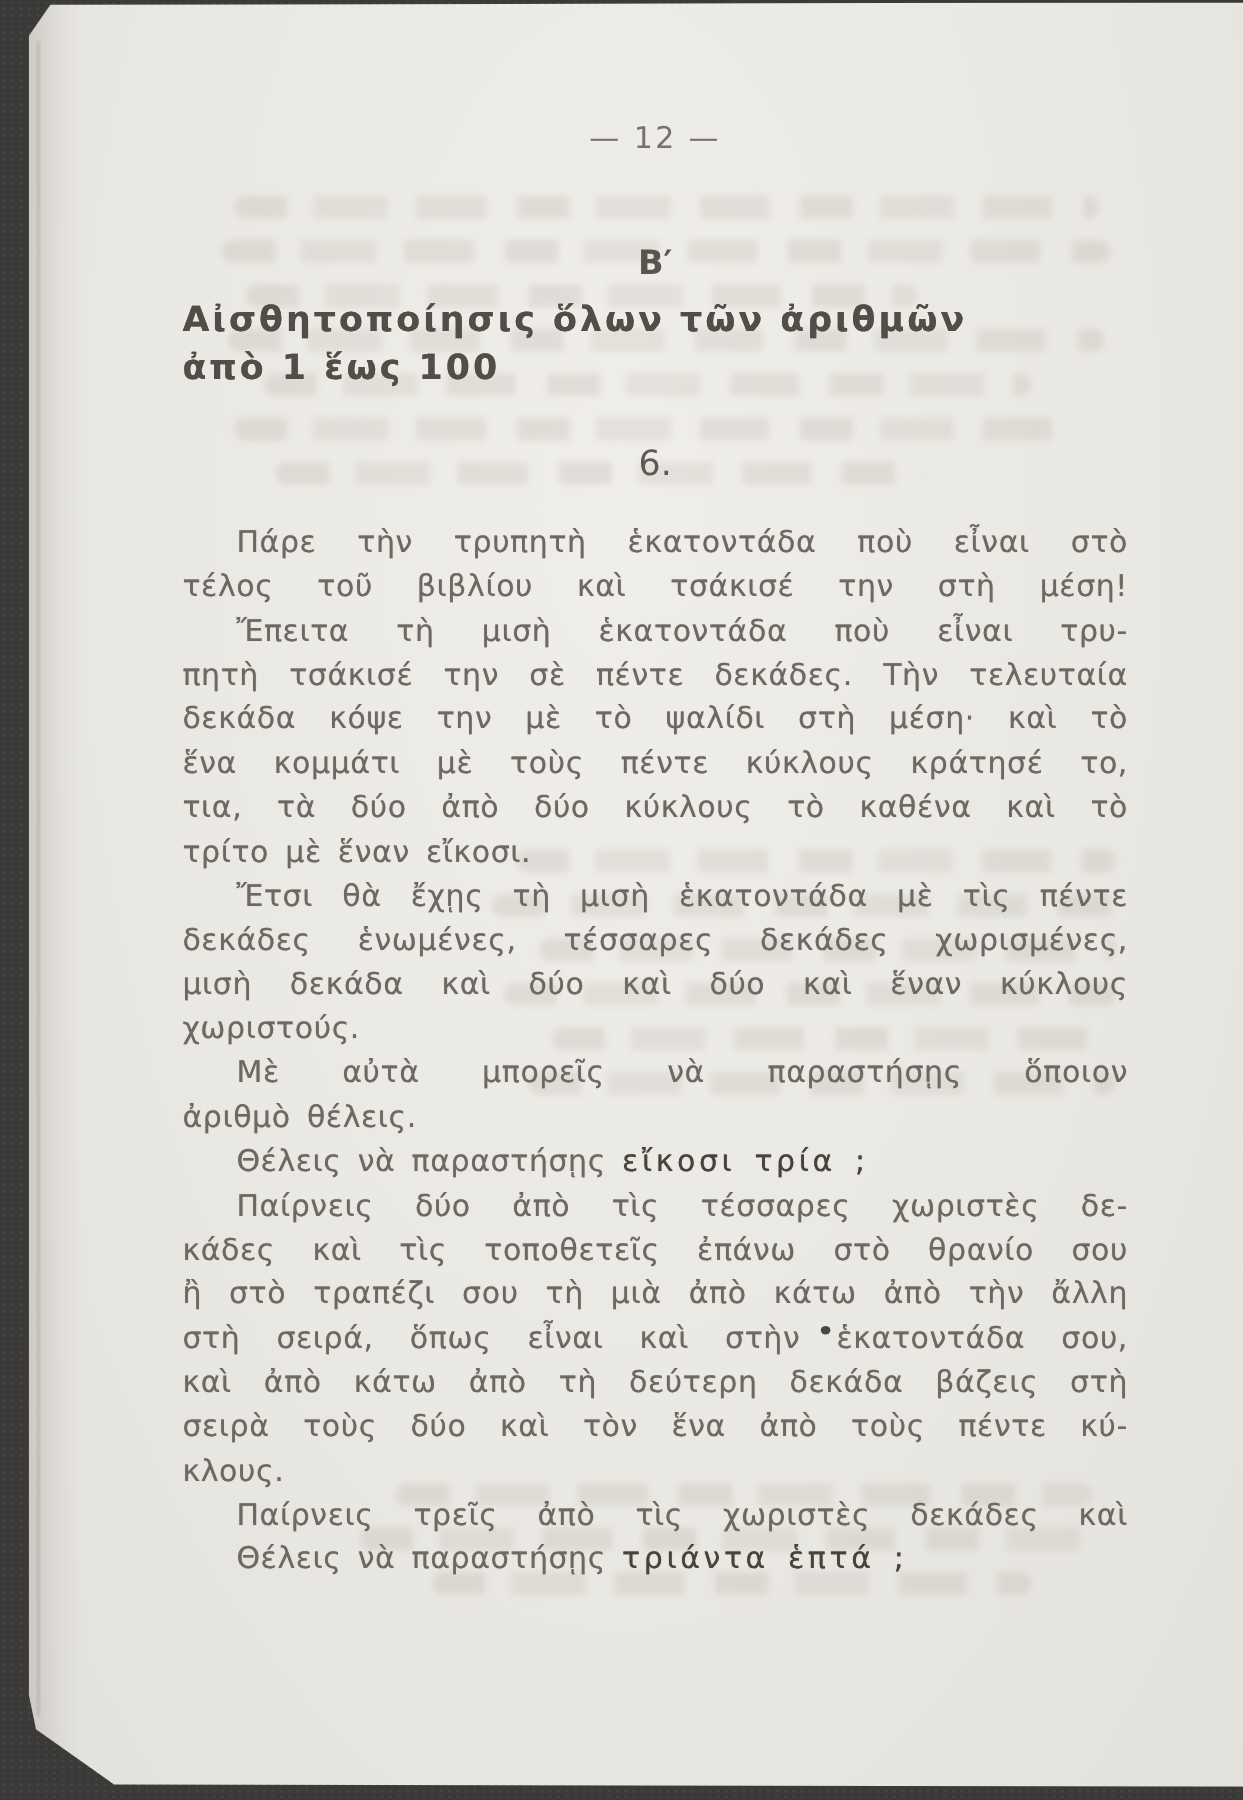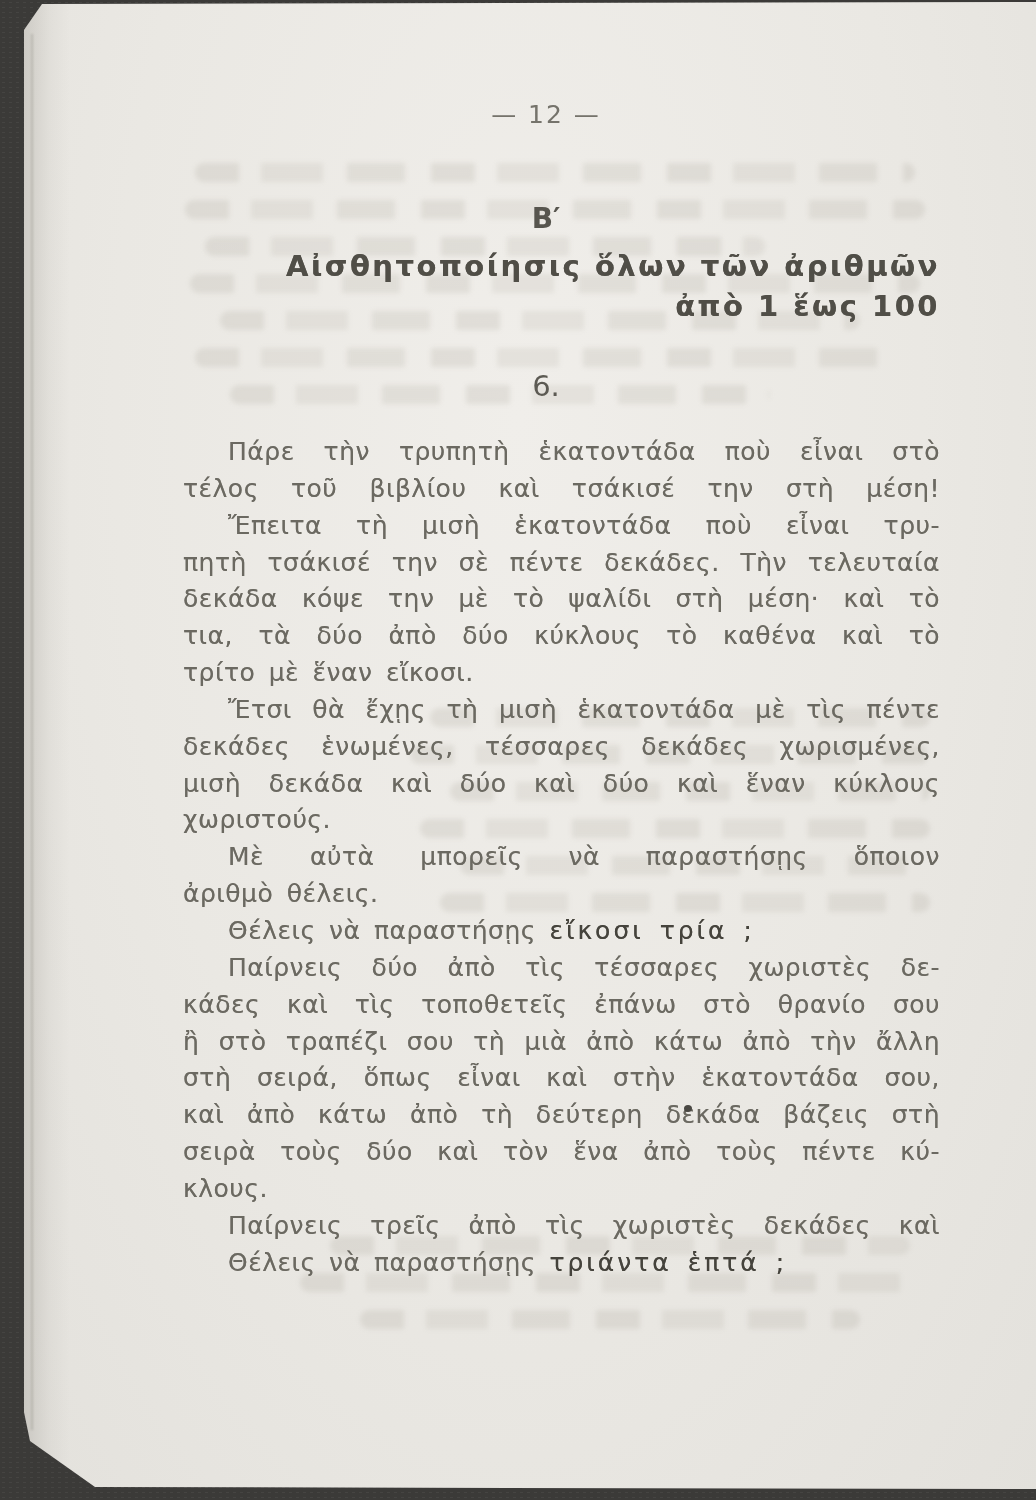--- a/index.html
+++ b/index.html
@@ -37,7 +37,7 @@
     font-size:28px;font-weight:bold;color:#57554e;
   }
   .heading{
-    text-align:right;font-size:29px;font-weight:bold;
+    text-align:left;font-size:29px;font-weight:bold;
     letter-spacing:2.5px;color:#504e47;
     text-shadow:0 0 0.5px rgba(80,78,71,0.8);
   }

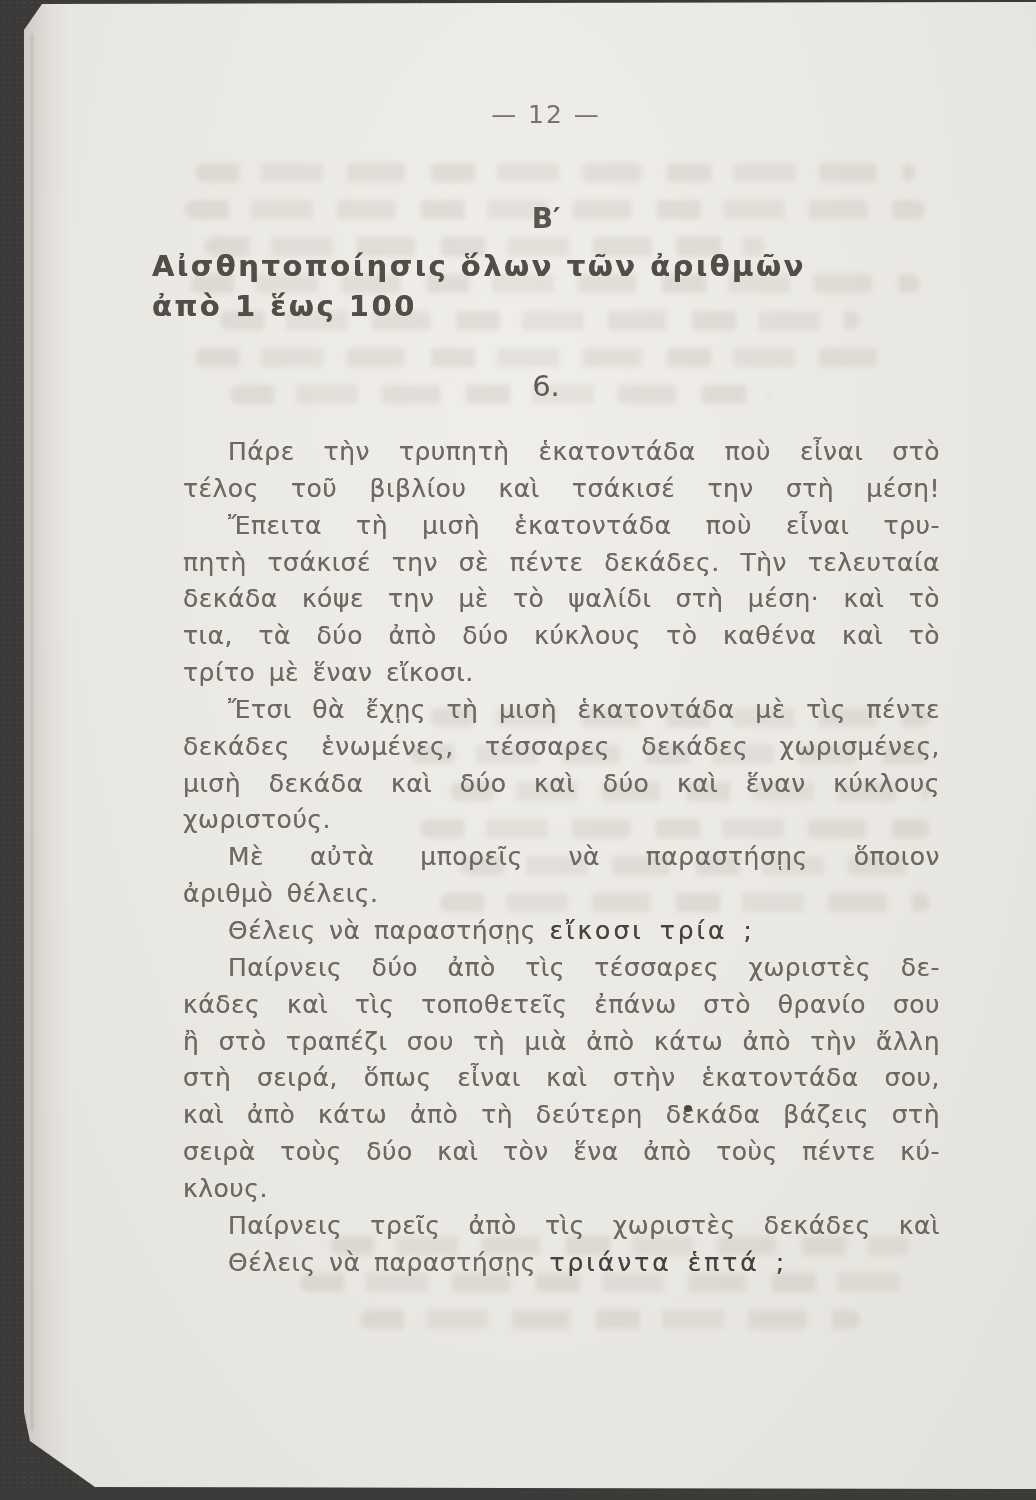--- a/index.html
+++ b/index.html
@@ -54,7 +54,7 @@
     color:#6b6961;
     text-shadow:0 0 0.6px rgba(107,105,97,0.65);
   }
-  .line{height:36.85px;margin-left:31px;}
+  .line{height:36.85px;}
   .line.j{text-align:justify;text-align-last:justify;}
   .line.ind{text-indent:45px;}
   .line .b{

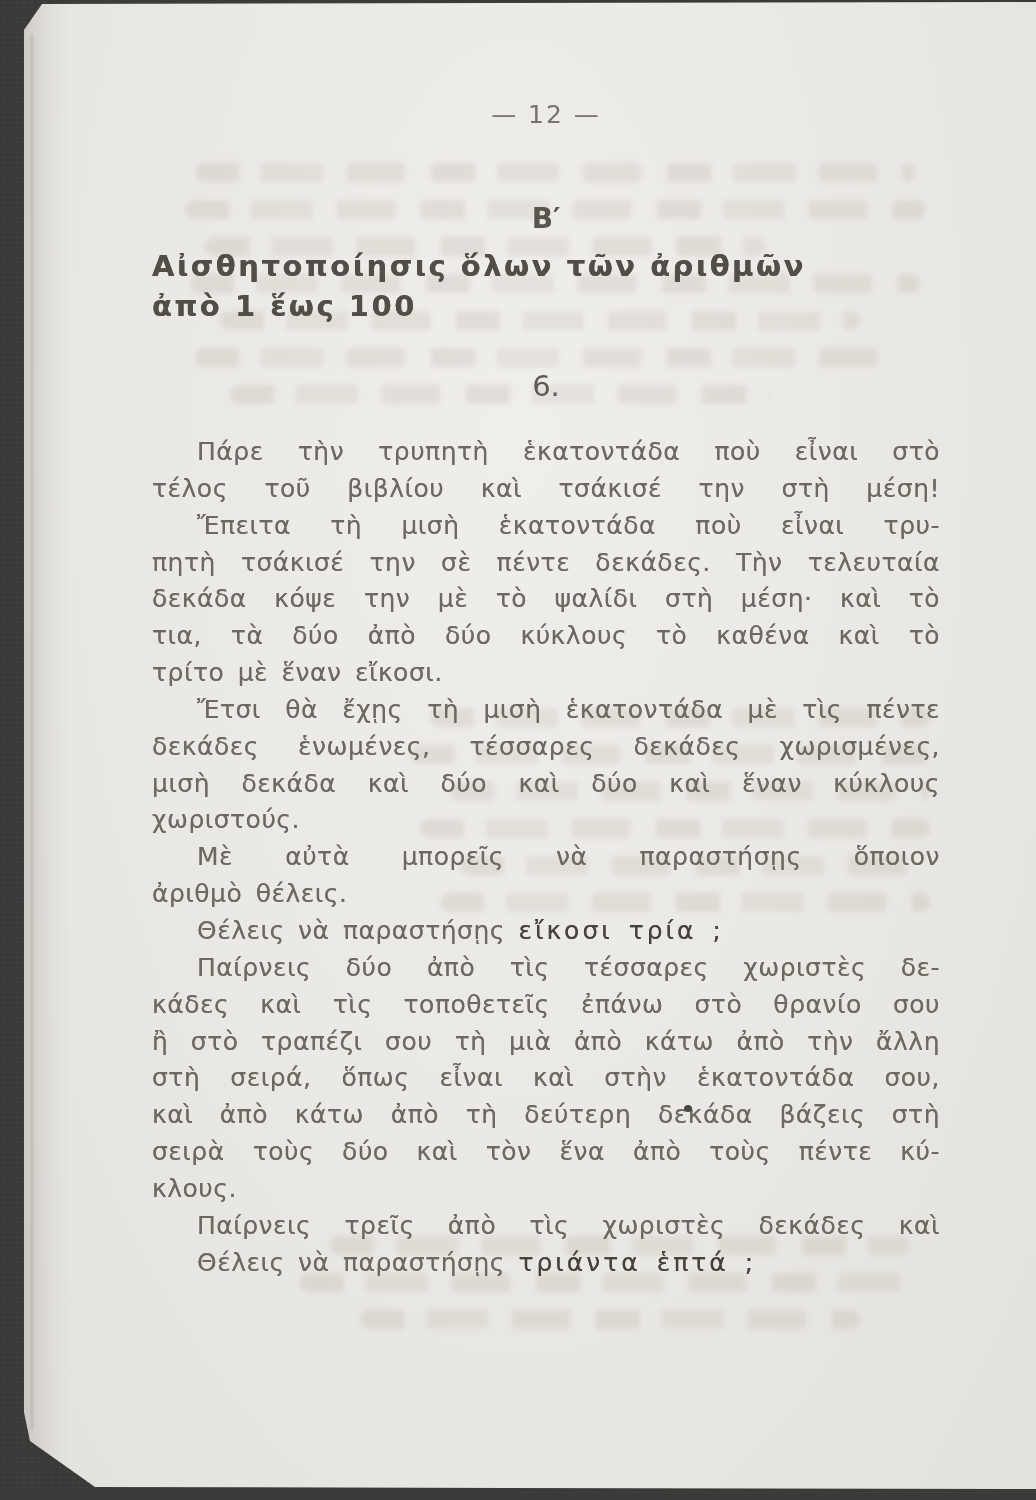--- a/index.html
+++ b/index.html
@@ -112,6 +112,7 @@
     <div class="line ind j"><span>Ἔπειτα τὴ μισὴ ἑκατοντάδα ποὺ εἶναι τρυ-</span></div>
     <div class="line j"><span>πητὴ τσάκισέ την σὲ πέντε δεκάδες. Τὴν τελευταία</span></div>
     <div class="line j"><span>δεκάδα κόψε την μὲ τὸ ψαλίδι στὴ μέση· καὶ τὸ</span></div>
+    <div class="line j"><span>ἕνα κομμάτι μὲ τοὺς πέντε κύκλους κράτησέ το,</span></div>
     <div class="line j"><span>τια, τὰ δύο ἀπὸ δύο κύκλους τὸ καθένα καὶ τὸ</span></div>
     <div class="line"><span>τρίτο μὲ ἕναν εἴκοσι.</span></div>
     <div class="line ind j"><span>Ἔτσι θὰ ἔχῃς τὴ μισὴ ἑκατοντάδα μὲ τὶς πέντε</span></div>

